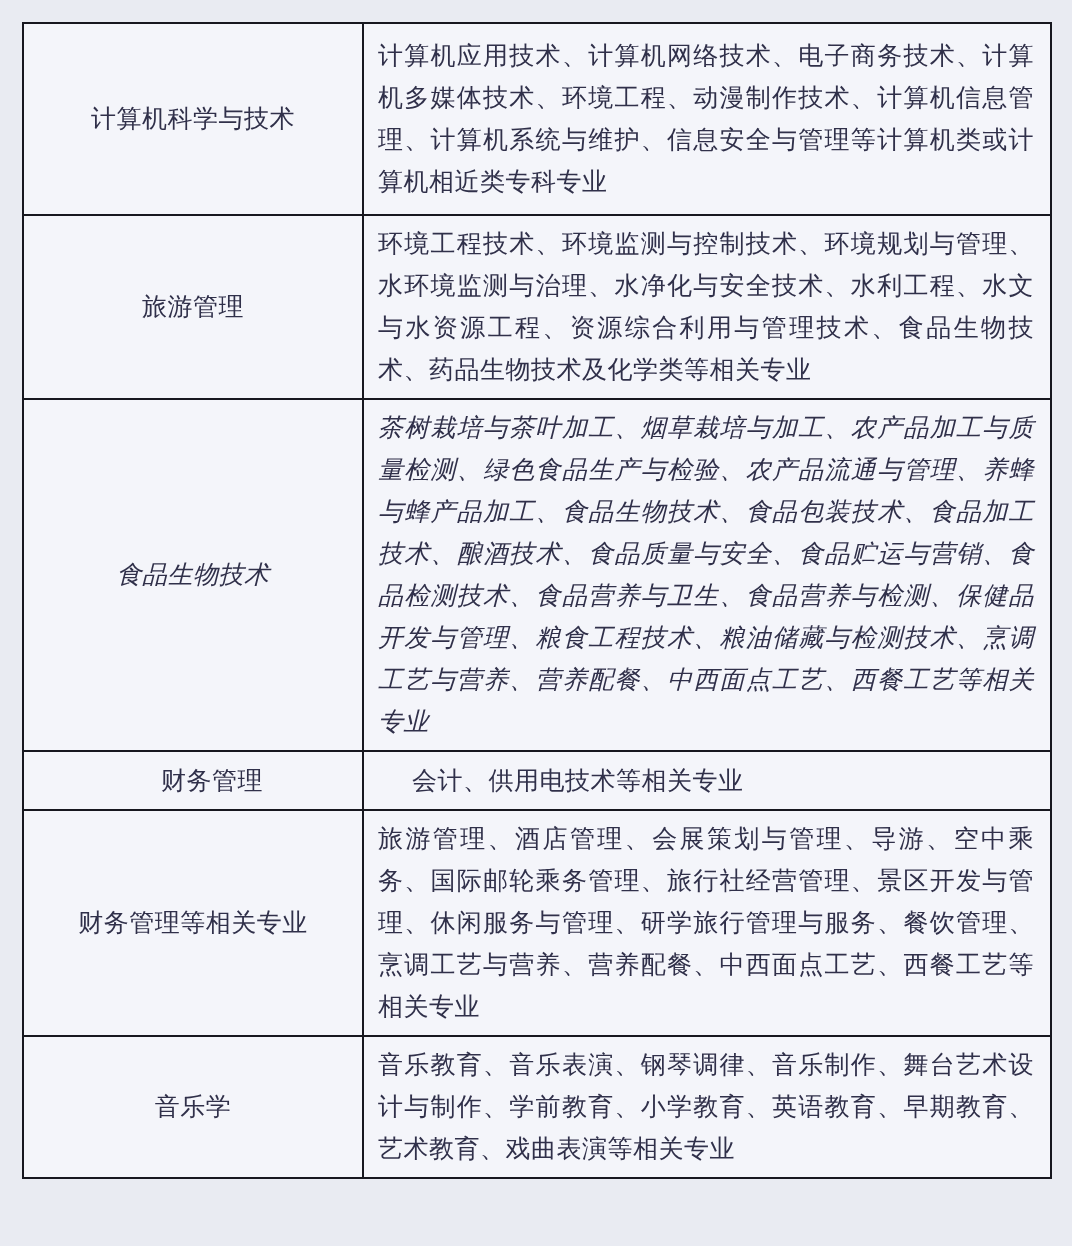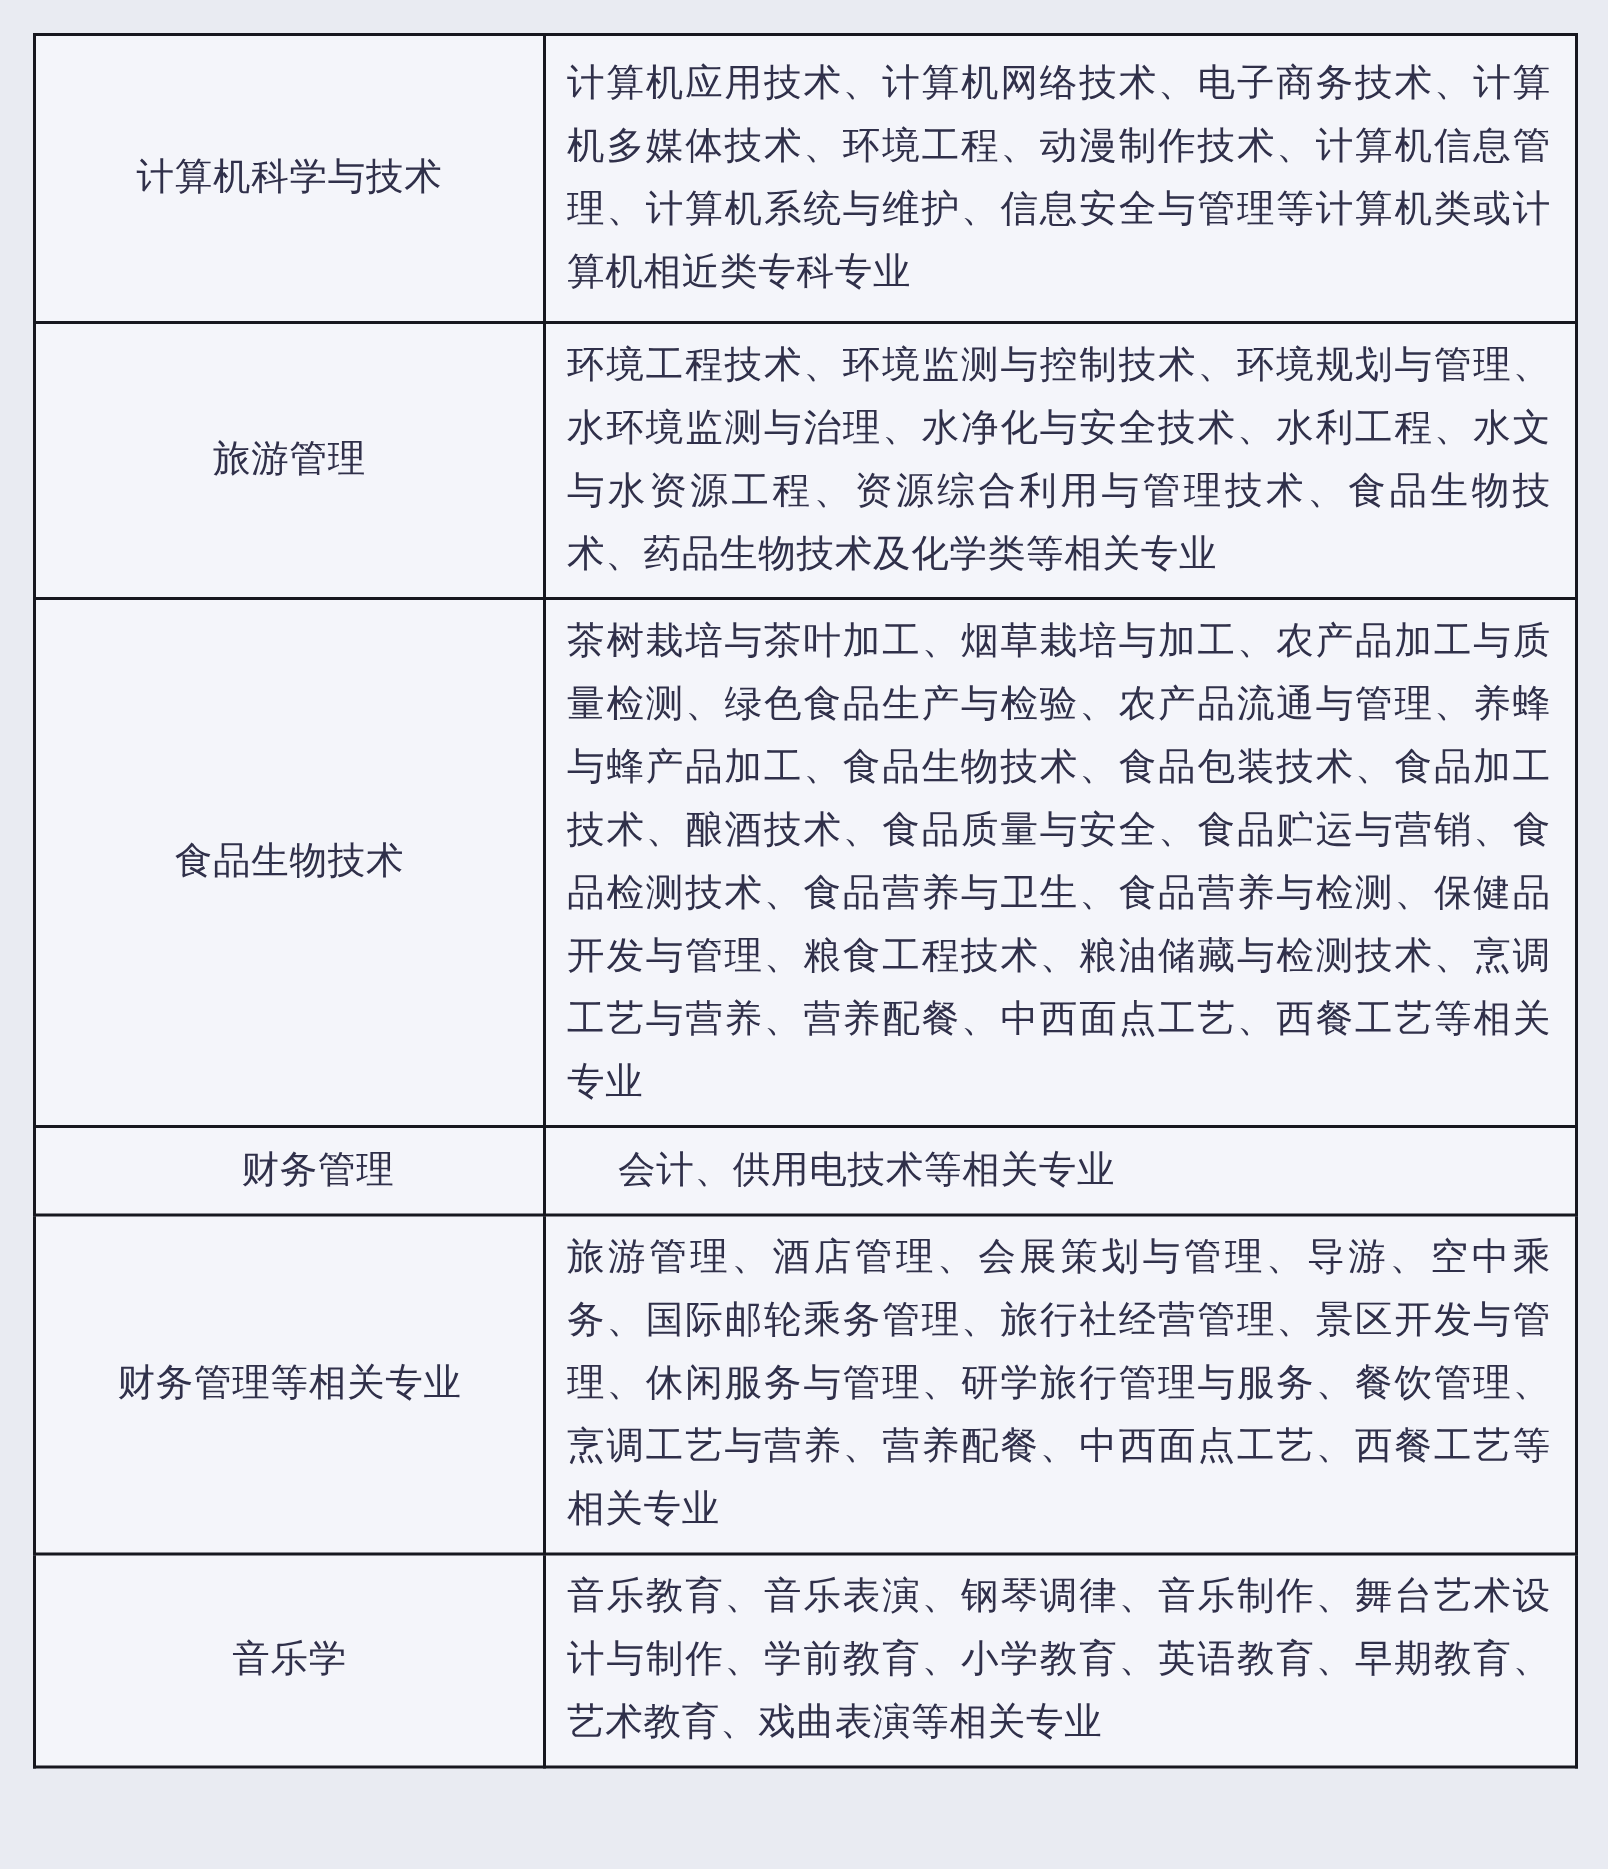--- a/index.html
+++ b/index.html
@@ -44,7 +44,7 @@
   tr.r1 td { height: 79px; }
   tr.r2 td { height: 176px; }
   tr.r3 td { height: 161px; }
-  tr.r4 td { height: 291px; }
+  tr.r4 td { height: 291px; font-style: italic; }
   tr.r5 td { height: 43px; padding-left: 48px; }
   tr.r6 td { height: 171px; }
   tr.r7 td { height: 119px; }

